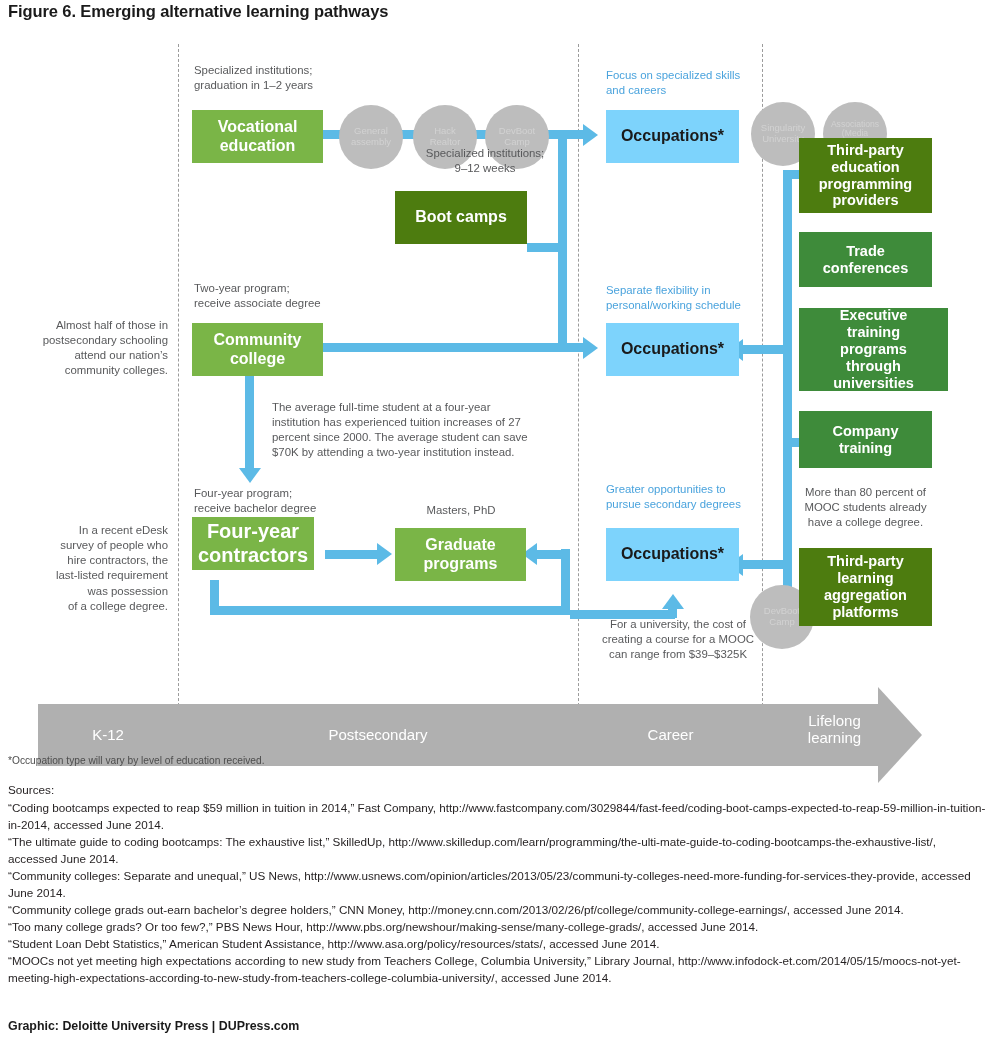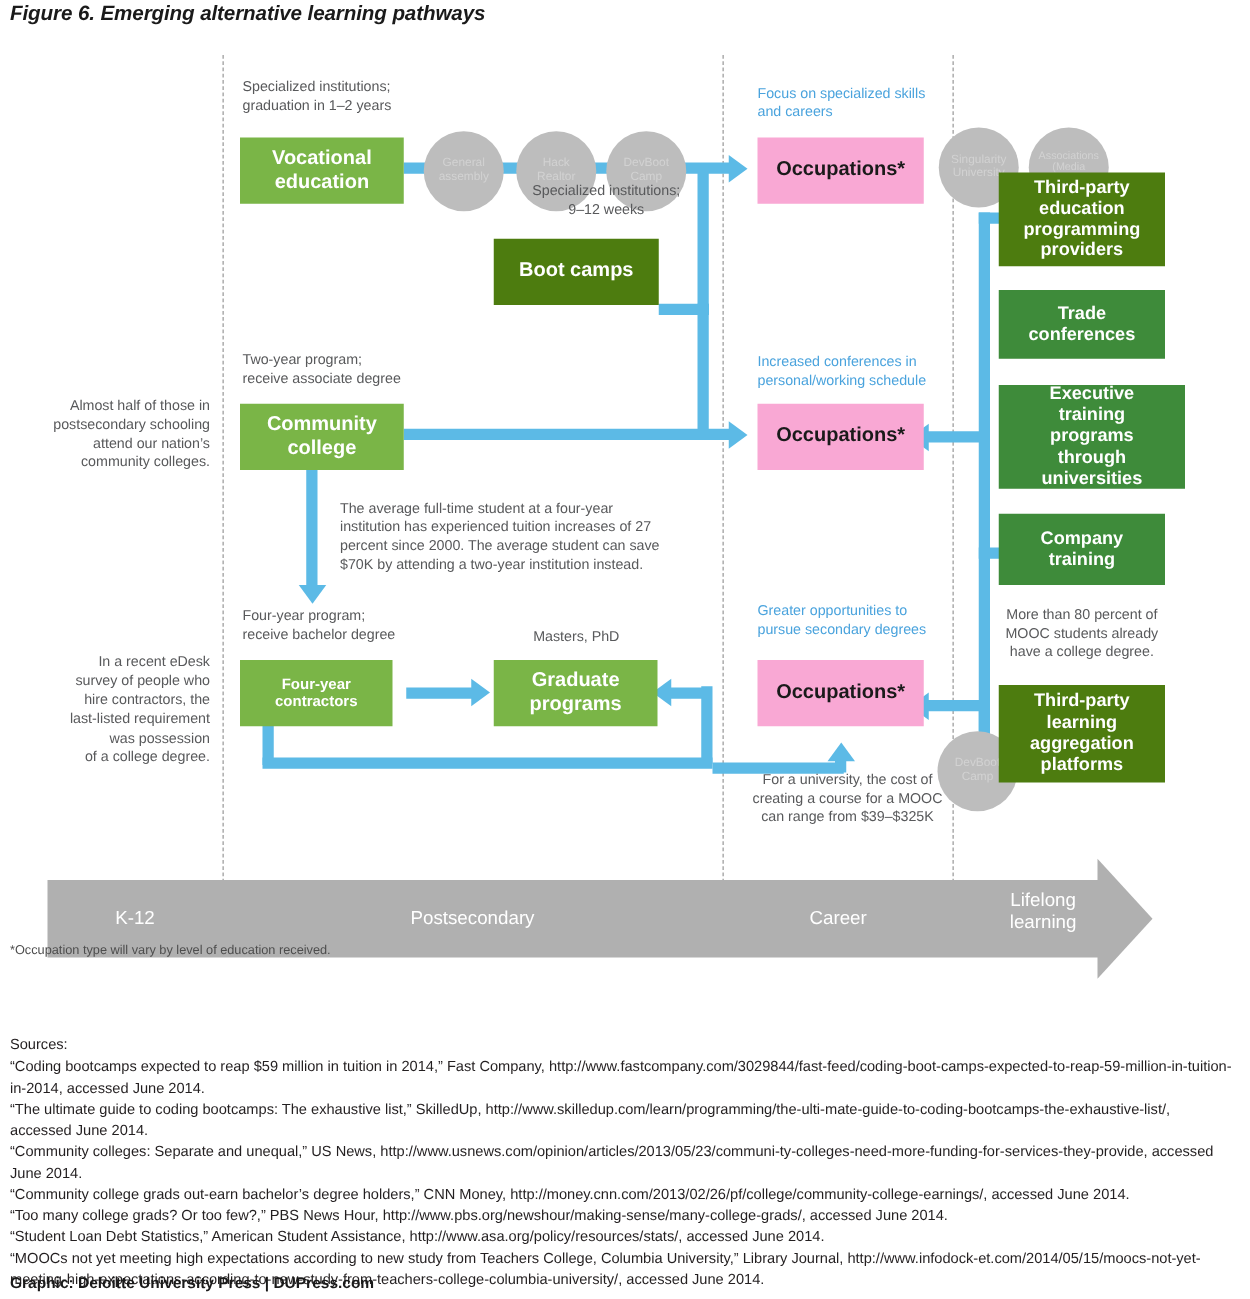--- a/index.html
+++ b/index.html
@@ -18,7 +18,6 @@
     position:absolute; left:8px; top:2px;
     font-size:16.5px; font-weight:bold; letter-spacing:-0.1px;
     color:#1a1a1a;
-    font-style:italic;
   }
 
   

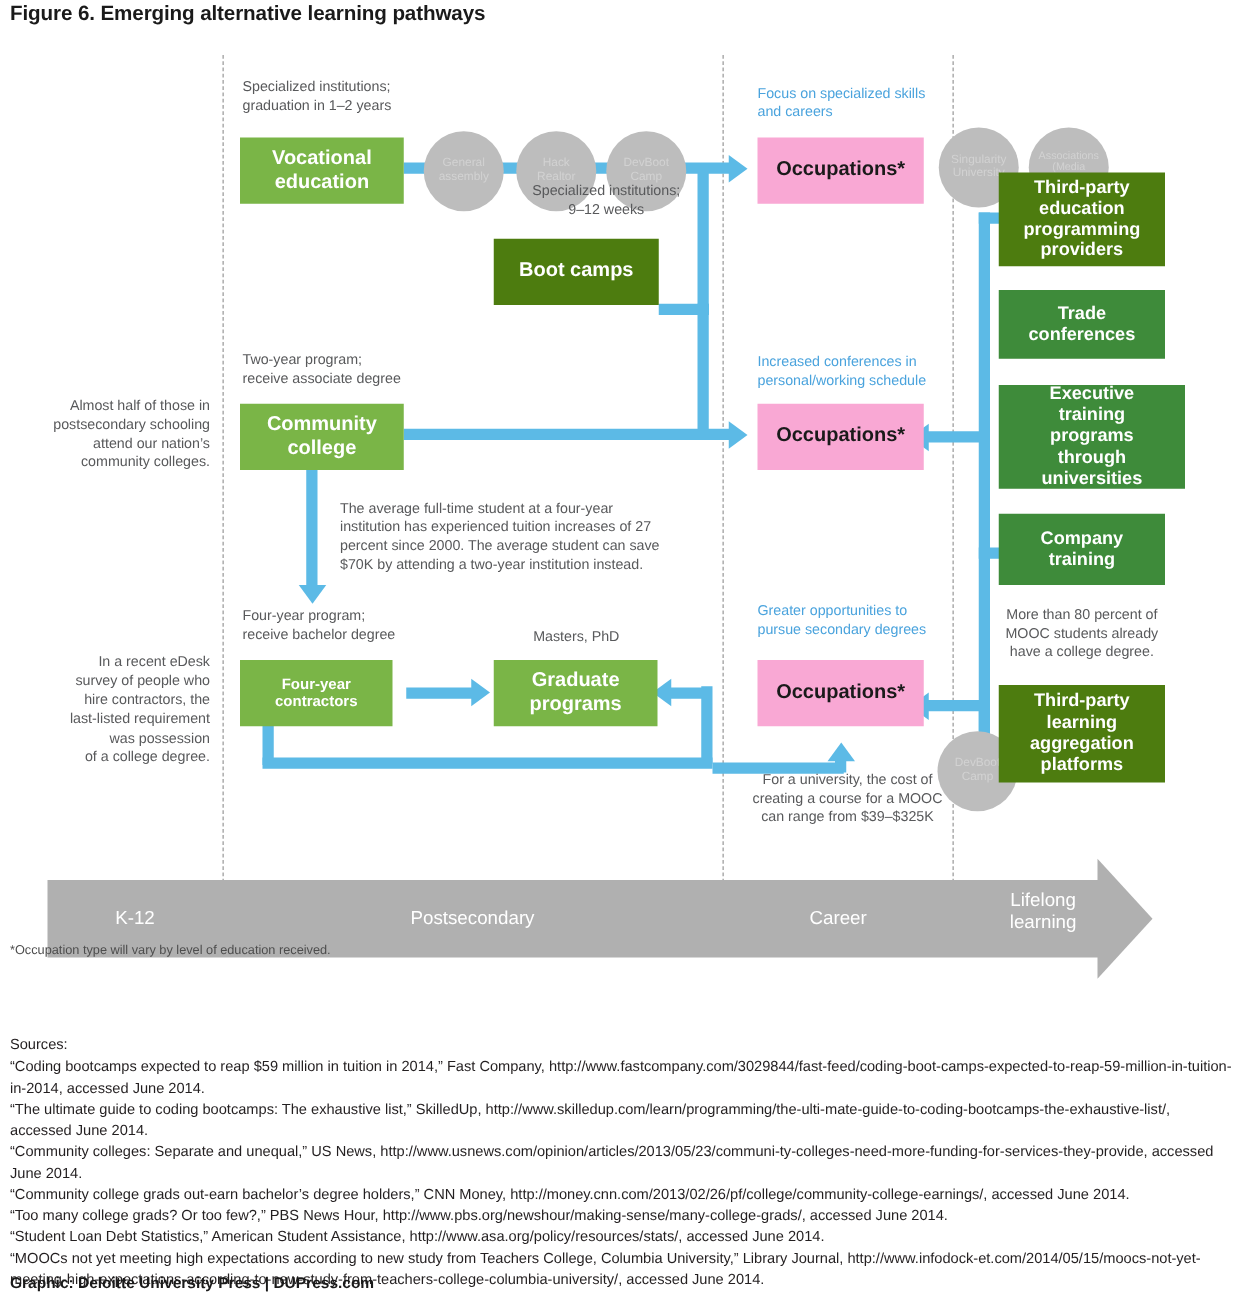--- a/index.html
+++ b/index.html
@@ -40,7 +40,7 @@
   .box.green  { background:#7ab547; }
   .box.dgreen { background:#3e8b3a; }
   .box.blue   { background:#4d7c0f; }
-  .box.lime   { background:#f9a8d4; color:#1a1a1a; }
+  .box.lime   { background:#7dd3fc; color:#1a1a1a; }
 
   
   .circle {

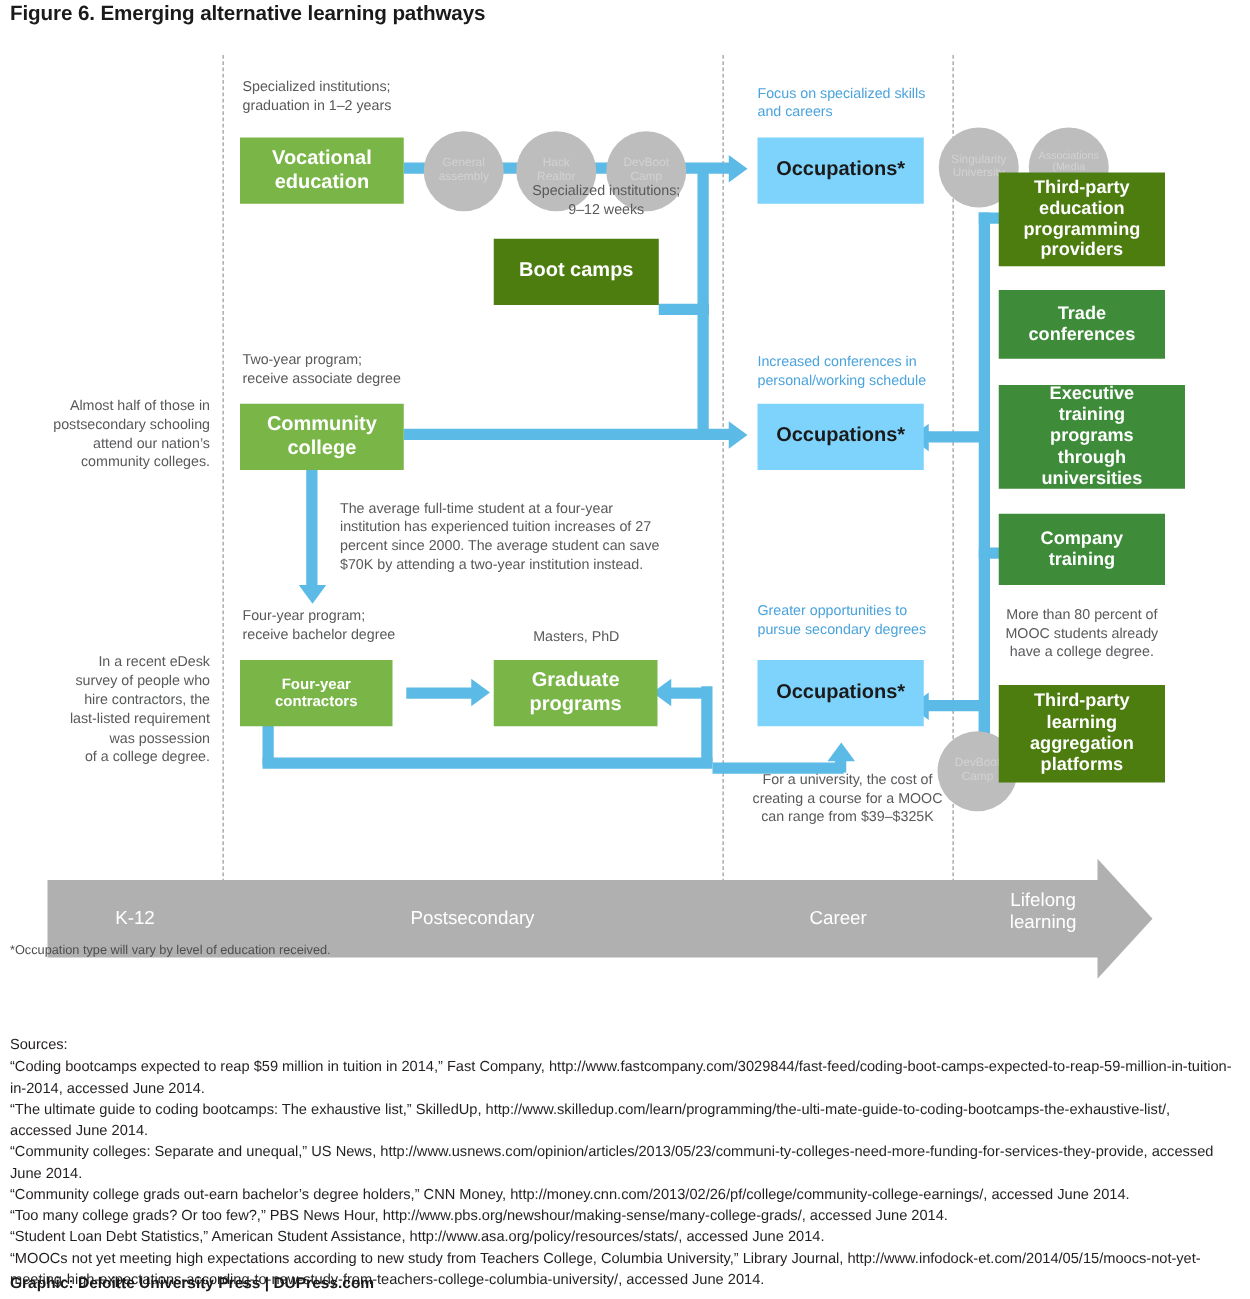--- a/index.html
+++ b/index.html
@@ -261,7 +261,7 @@
     </div>
 
     <div class="note blue" style="left:606px; top:253px; width:172px;">
-      <span>Increased conferences in</span><br>
+      <span>Separate flexibility in</span><br>
       <span>personal/working schedule</span>
     </div>
     <div class="box lime" style="left:606px; top:293px; width:133px; height:53px; font-size:16px;">

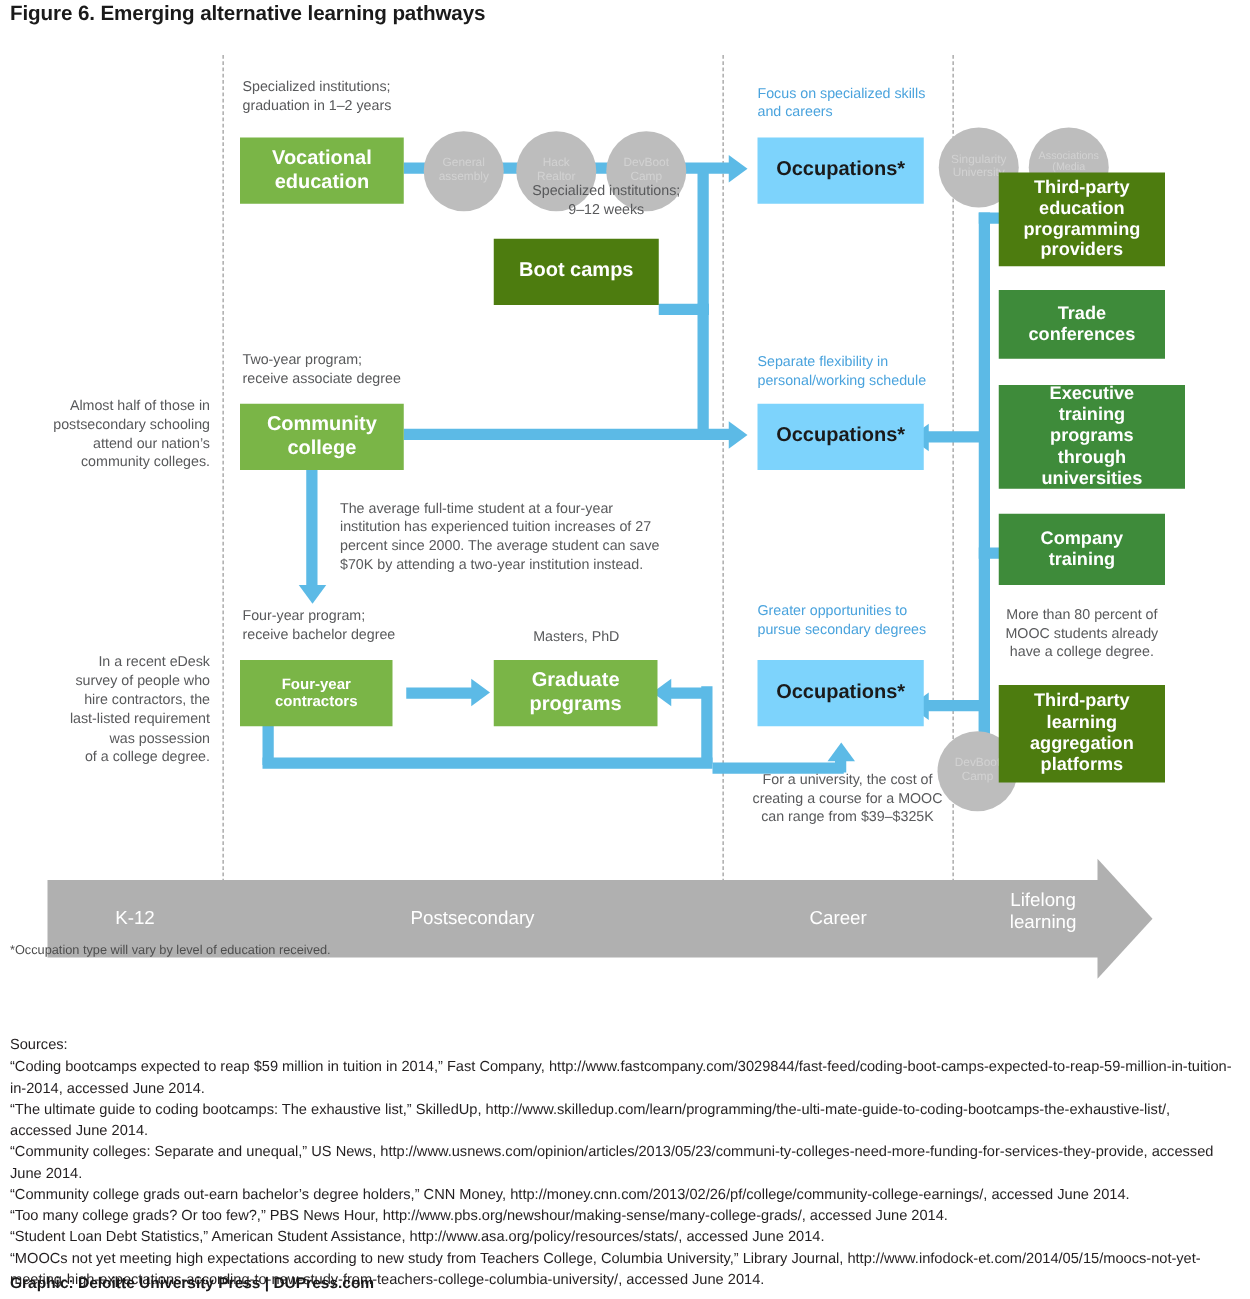--- a/index.html
+++ b/index.html
@@ -235,7 +235,7 @@
       <span>Four-year program;</span><br>
       <span>receive bachelor degree</span>
     </div>
-    <div class="box green" style="left:192px; top:498px; width:122px; height:53px; font-size:12px;">
+    <div class="box green" style="left:192px; top:487px; width:122px; height:53px; font-size:20px;">
       <span>
         <span>Four-year</span><br>
         <span>contractors</span>

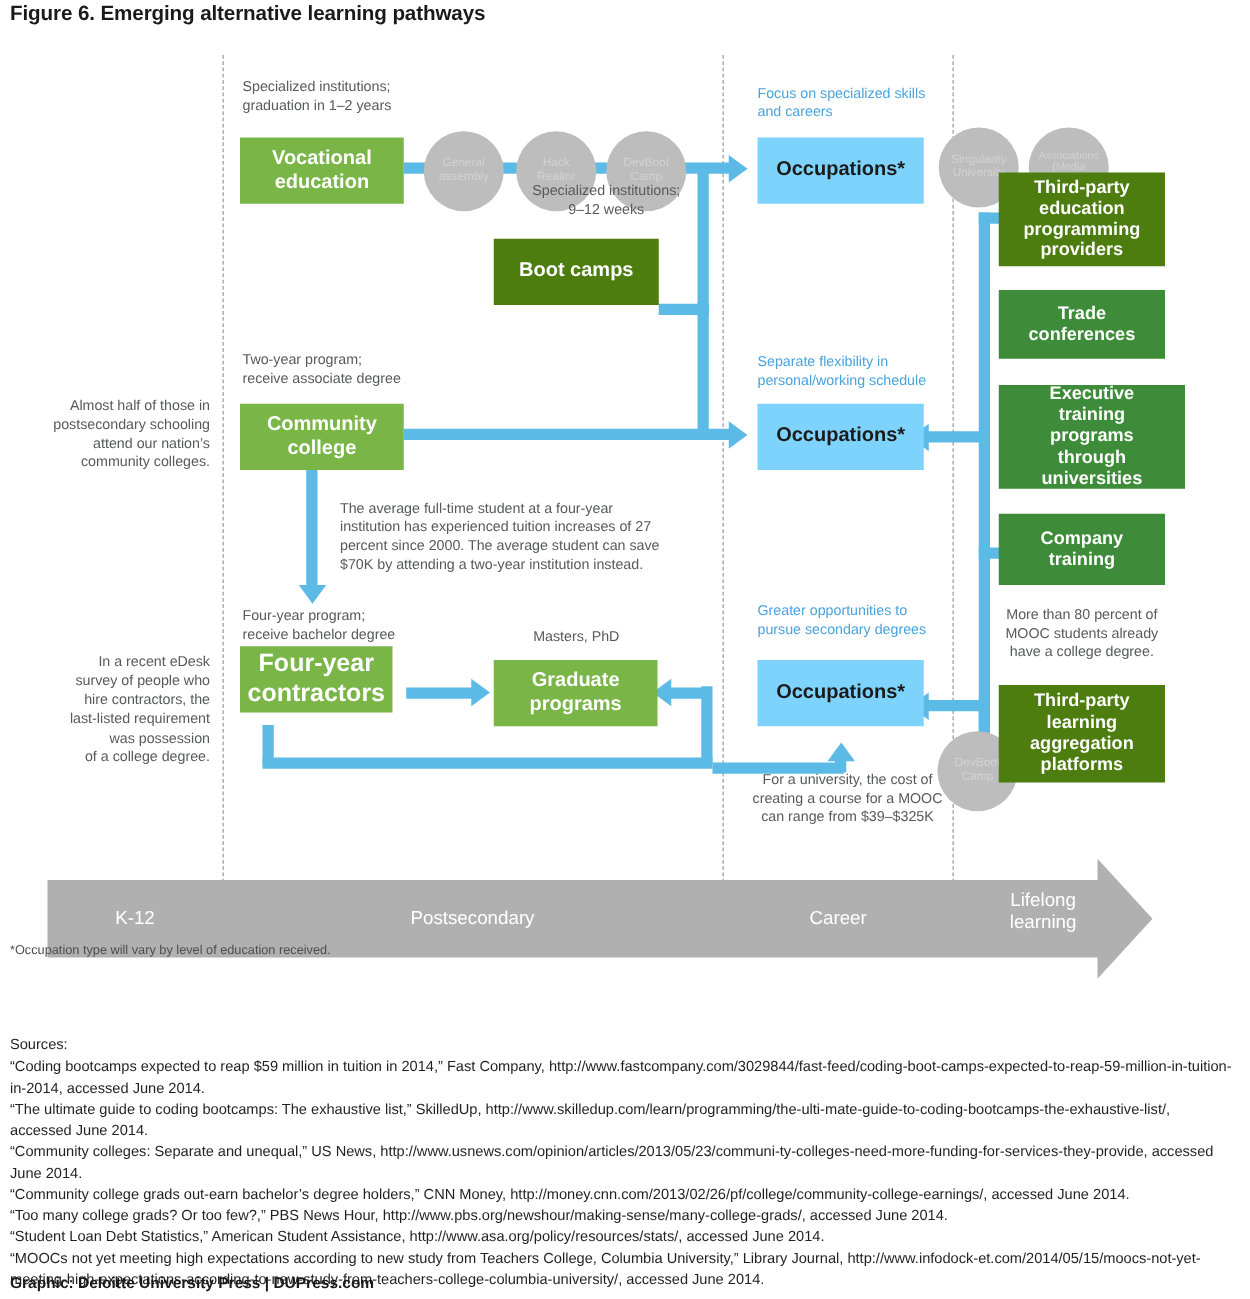--- a/index.html
+++ b/index.html
@@ -84,7 +84,7 @@
 
   
   .footnote { position:absolute; left:8px; font-size:10.2px; color:#4d4d4d; }
-  .sources  { position:absolute; left:8px; width:980px; font-size:11.7px; color:#231f20; line-height:1.45;margin-top:46px; }
+  .sources  { position:absolute; left:8px; width:980px; font-size:11.7px; color:#231f20; line-height:1.45; }
   .sources .hd { margin-bottom:1px; }
   .sources p { margin:0; }
   .credit { position:absolute; left:8px; top:1019px; font-size:12.4px; font-weight:bold; color:#1a1a1a; }

